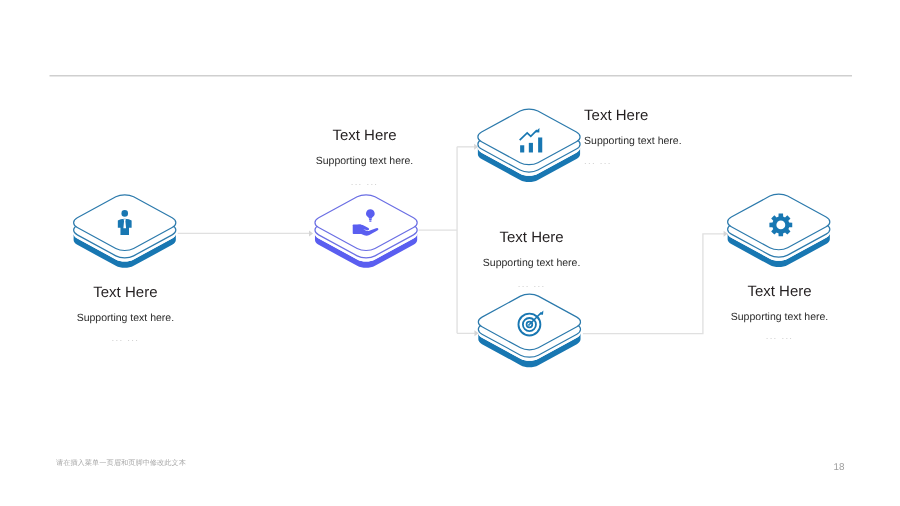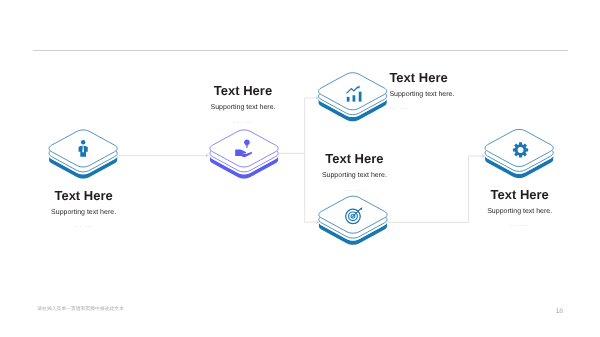--- a/index.html
+++ b/index.html
@@ -9,7 +9,7 @@
   #art{position:absolute;left:0;top:0;width:600px;height:337px;}
   .rule{position:absolute;left:33px;top:50px;width:534.5px;height:1.15px;background:#cfcfcf;}
   .tb{position:absolute;}
-  .tb .t{font-weight:bold;font-size:13px;line-height:8px;color:#231f20;white-space:nowrap;}
+  .tb .t{font-weight:normal;font-size:10px;line-height:8px;color:#231f20;white-space:nowrap;}
   .tb .s{font-size:7.0px;line-height:8px;color:#2b2b2b;white-space:nowrap;margin-top:8.8px;}
   .tb .d{font-size:6.4px;line-height:7px;color:#cfcfcf;white-space:nowrap;margin-top:5.6px;letter-spacing:0.85px;}
   .footer{position:absolute;left:37.3px;top:306.2px;font-size:4.8px;line-height:7px;color:#a8a8a8;white-space:nowrap;letter-spacing:0.02px;}

